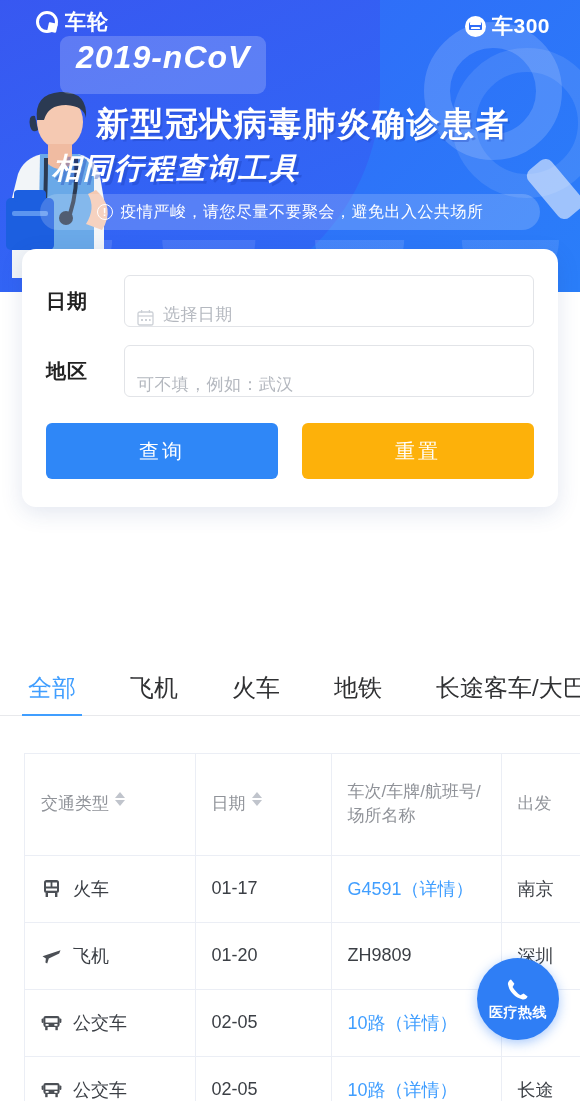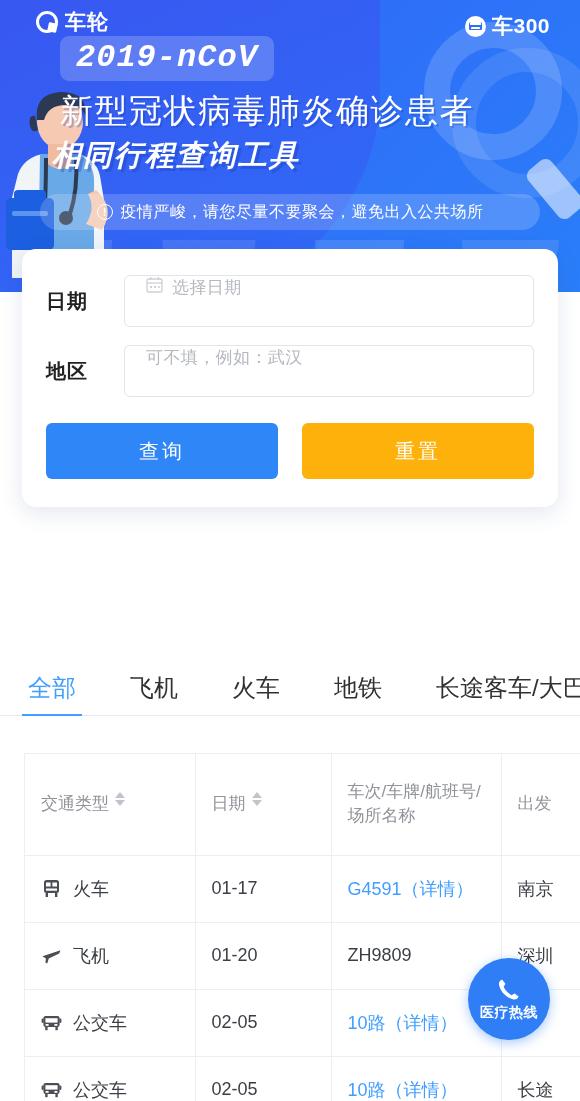--- a/index.html
+++ b/index.html
@@ -130,9 +130,8 @@
     font-weight: bold;
     font-style: italic;
     letter-spacing: 1px;
-    padding: 3px 16px 5px 16px;
+    padding: 3px 16px 18px 16px;
     border-radius: 9px;
-    font-family: Liberation Mono, monospace;
   }
   .title1 {
     margin-top: 8px;

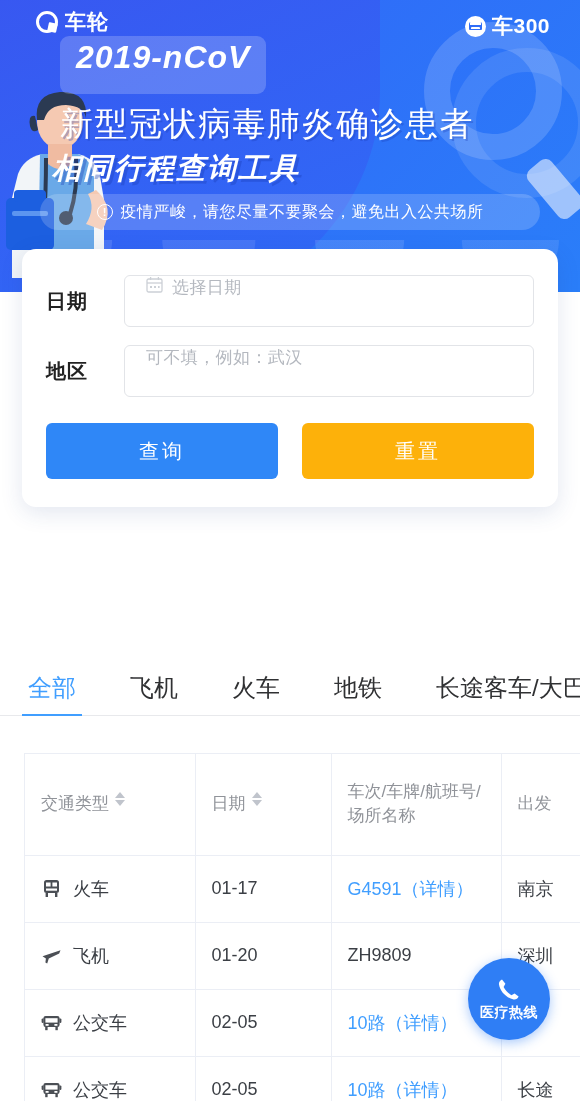--- a/index.html
+++ b/index.html
@@ -137,10 +137,11 @@
     margin-top: 8px;
     color: #ffffff;
     font-size: 33px;
-    font-weight: normal;
+    font-weight: bold;
     letter-spacing: 1.5px;
     white-space: nowrap;
     text-shadow: 2px 2px 0 rgba(25,60,180,0.30);
+    margin-left: 36px;
   }
   .title2 {
     margin-top: 2px;

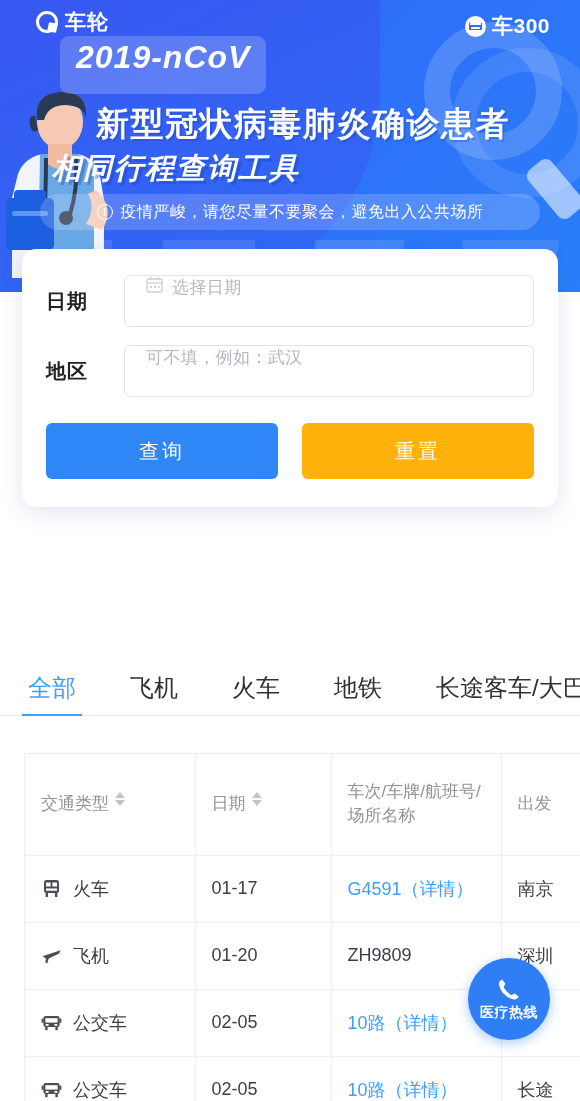--- a/index.html
+++ b/index.html
@@ -201,8 +201,8 @@
     border: 1px solid #e2e4e8;
     border-radius: 6px;
     display: flex;
-    align-items: flex-start;
-    padding: 0 21px;
+    align-items: flex-end;
+    padding: 0 12px;
     gap: 9px;
     background: #ffffff;
   }

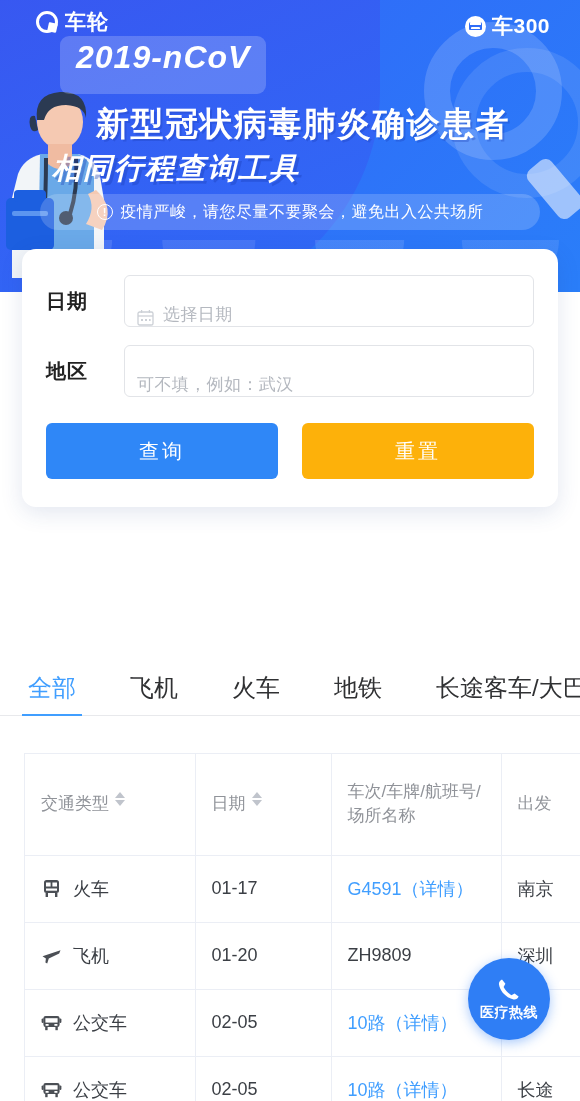--- a/index.html
+++ b/index.html
@@ -308,7 +308,7 @@
   
   .fab {
     position: absolute;
-    right: 30px; top: 958px;
+    right: 21px; top: 958px;
     width: 82px; height: 82px;
     border-radius: 50%;
     background: #2f7ef5;

